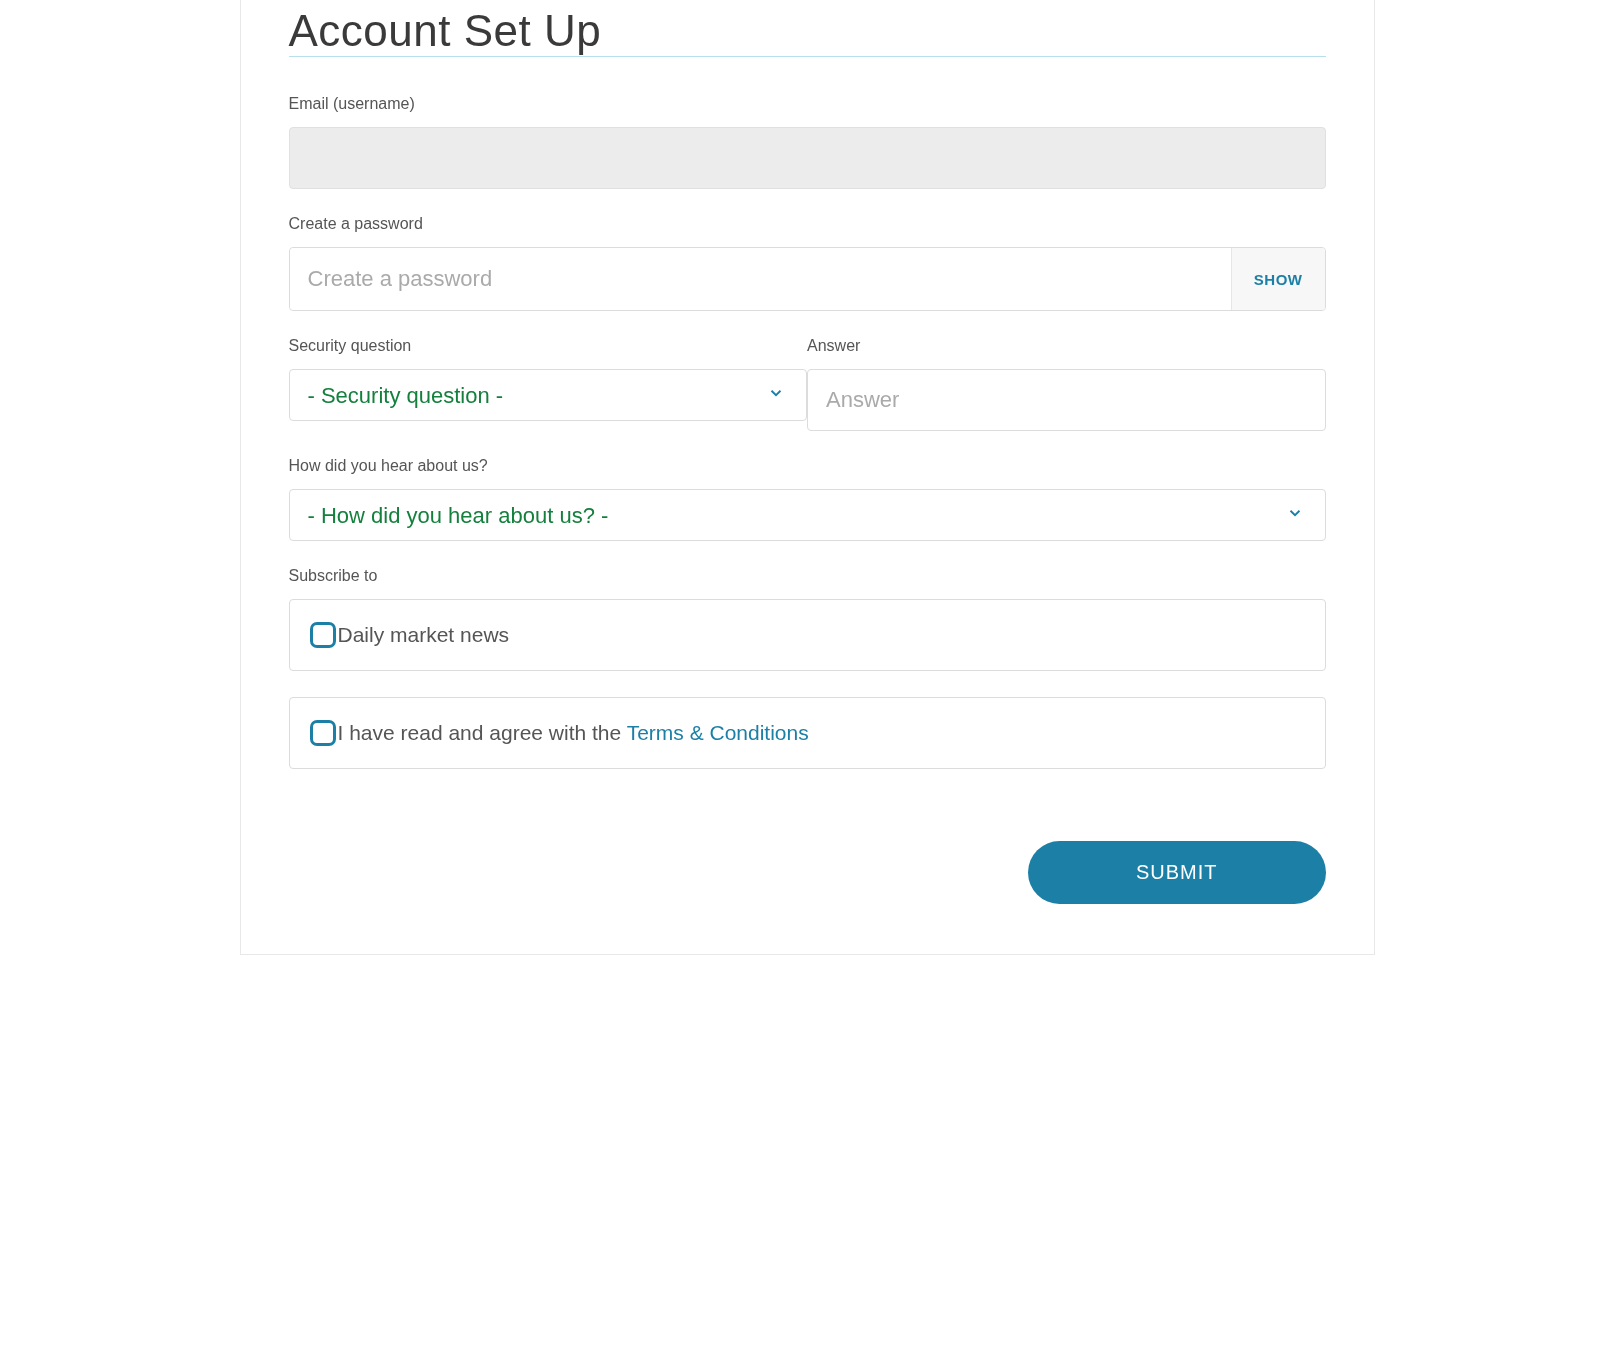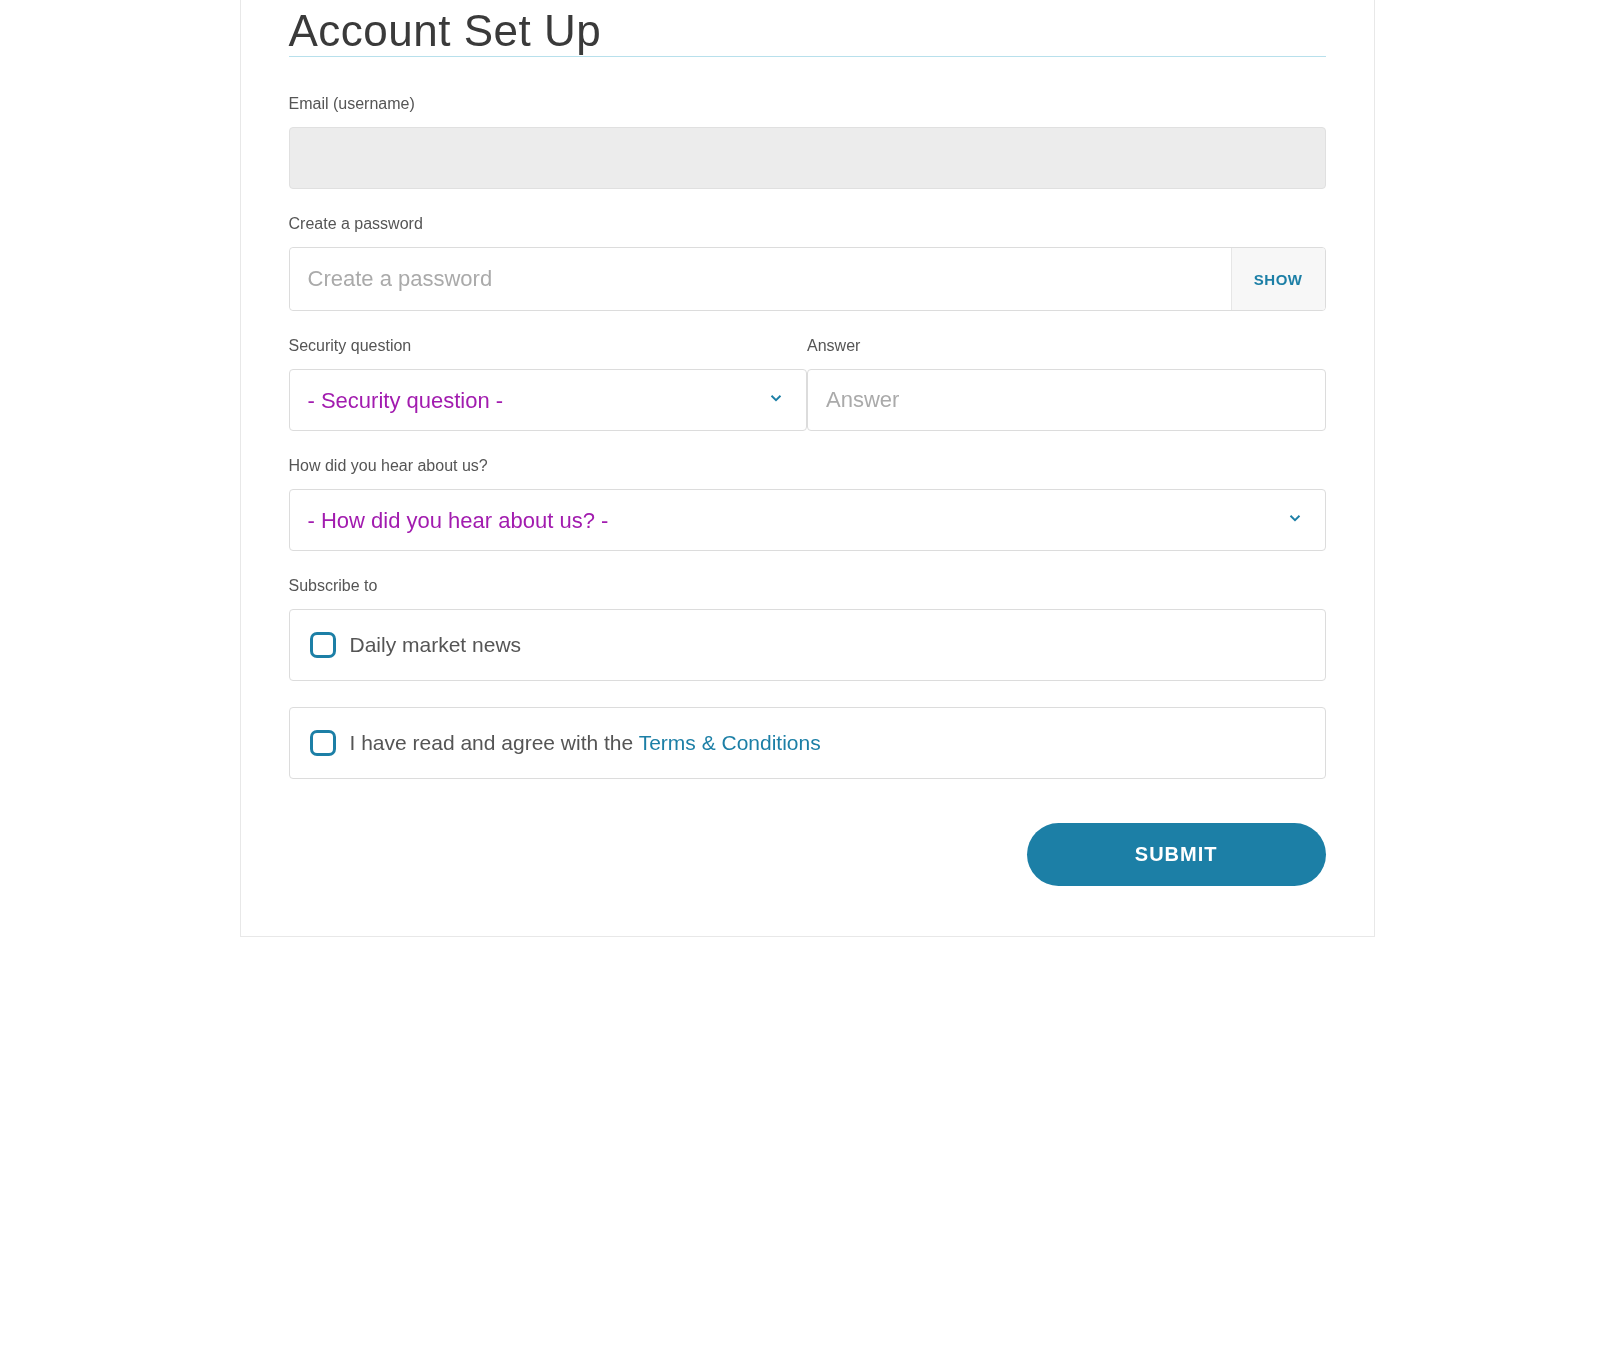--- a/index.html
+++ b/index.html
@@ -91,13 +91,13 @@
     }
     .select-wrap select {
       width: 100%;
-      height: 62px;
+      height: 52px;
       padding: 0 44px 0 18px;
       font-size: 22px;
       border: 1px solid #dcdcdc;
       border-radius: 4px;
       background: #fff;
-      color: #a21caf;
+      color: #15803d;
       appearance: none;
       -webkit-appearance: none;
       -moz-appearance: none;

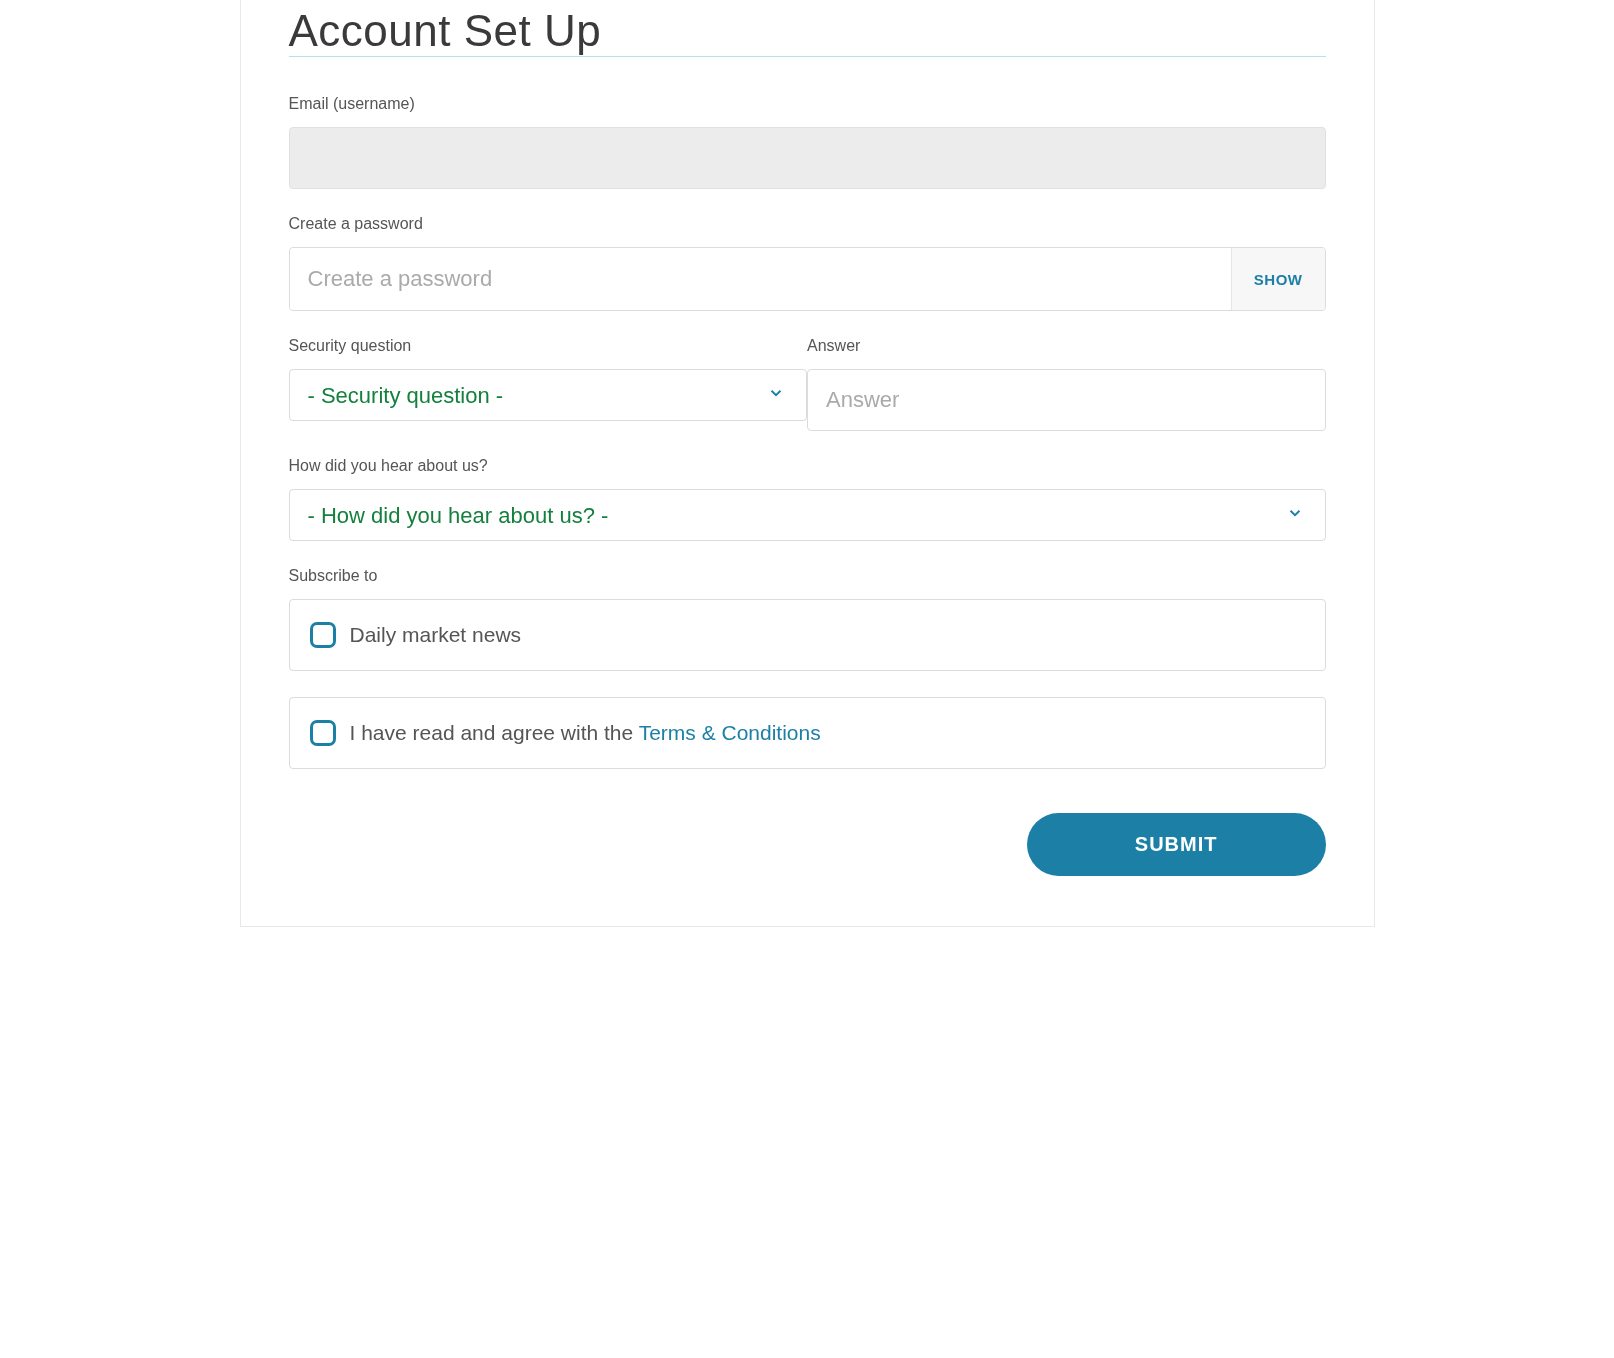--- a/index.html
+++ b/index.html
@@ -126,7 +126,7 @@
     .check-row {
       display: flex;
       align-items: center;
-      gap: 14px;
+      gap: 2px;
       padding: 6px 0;
     }
     .check-box {

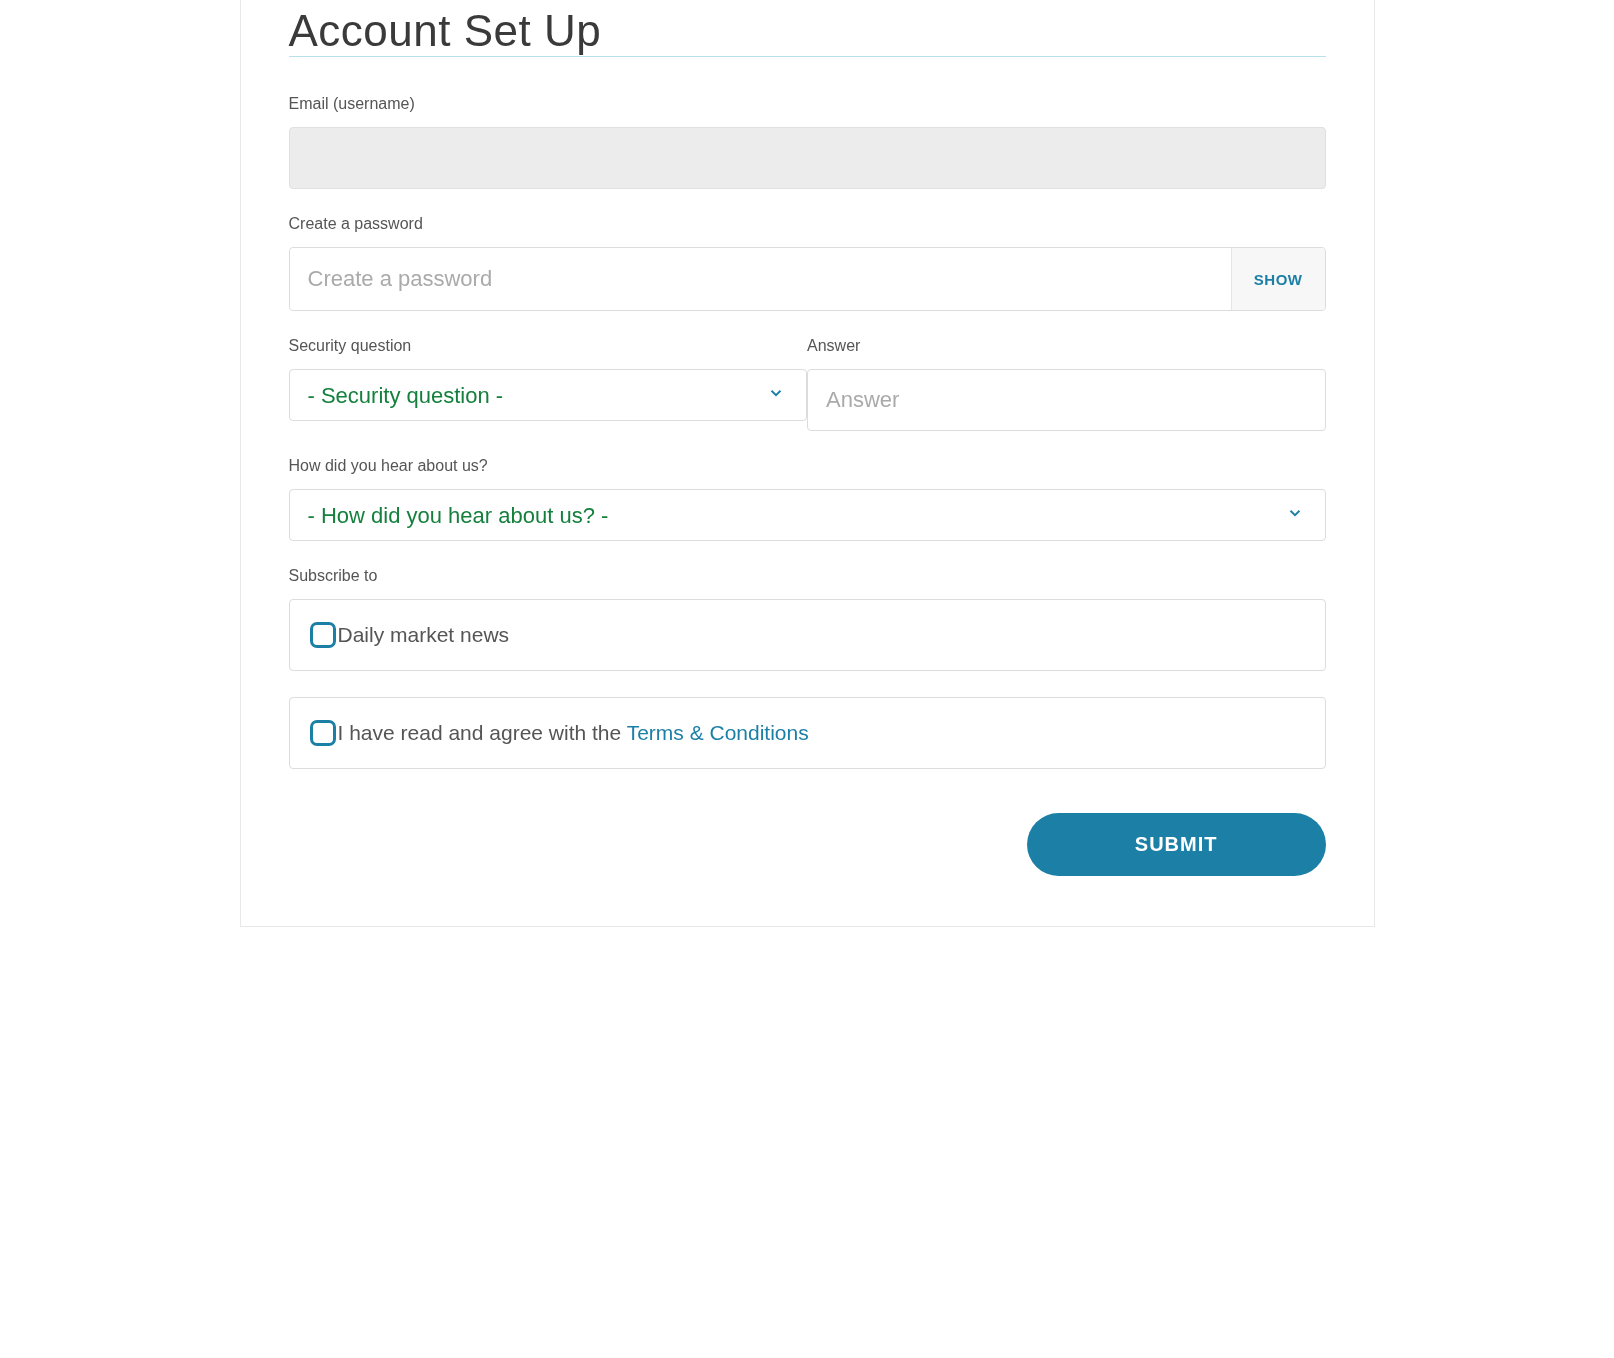--- a/index.html
+++ b/index.html
@@ -158,10 +158,11 @@
       border: none;
       border-radius: 999px;
       font-size: 20px;
-      font-weight: 700;
+      font-weight: 400;
       letter-spacing: 1px;
       padding: 20px 108px;
       cursor: pointer;
+      margin-top: 28px;
     }
   </style>
 </head>

